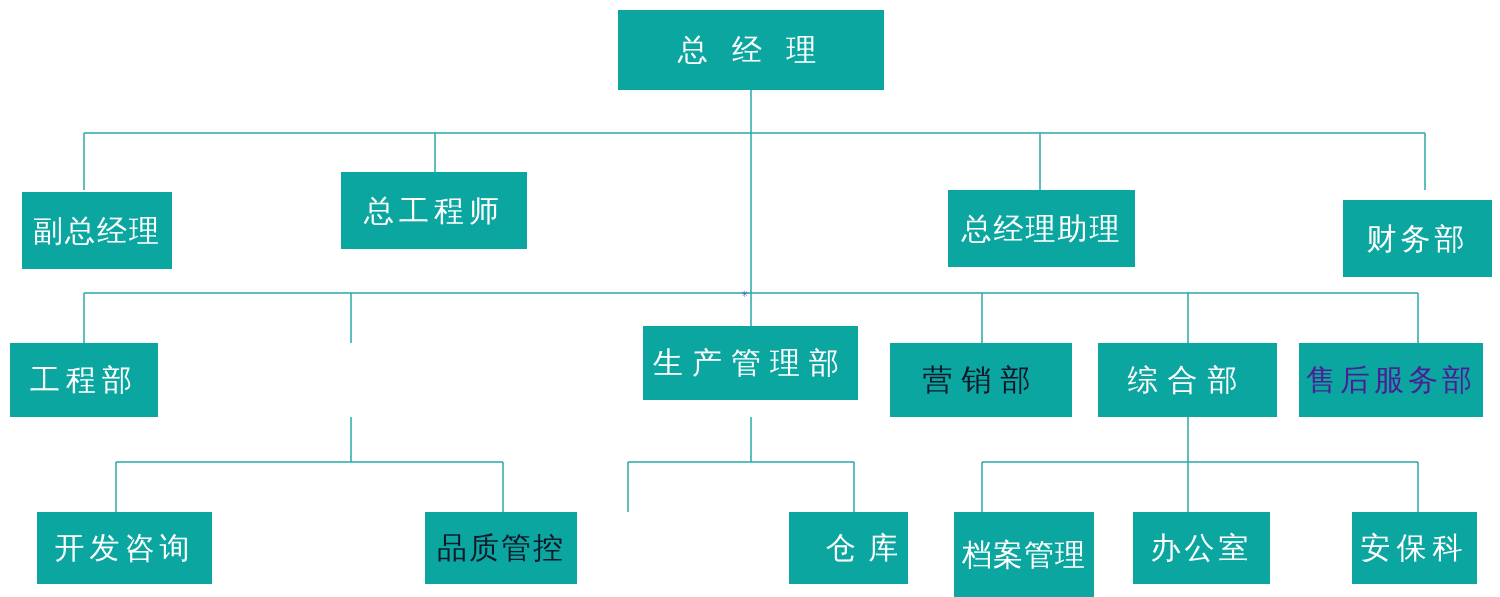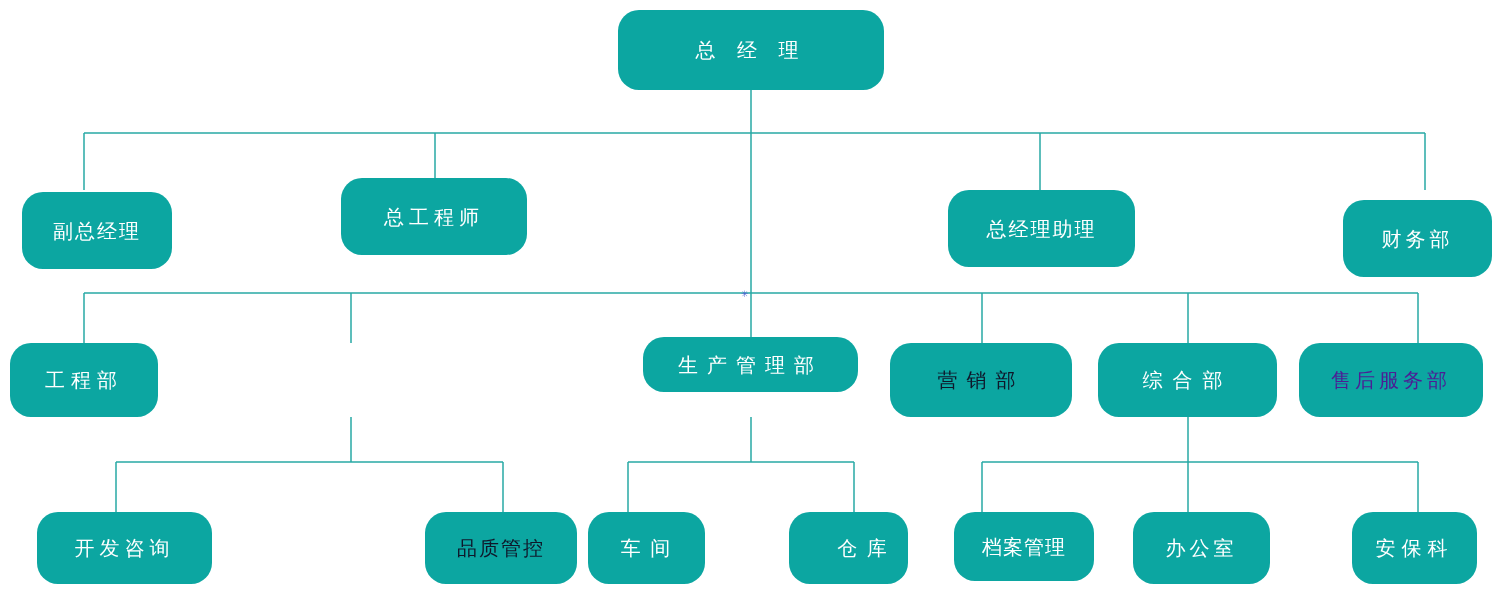--- a/index.html
+++ b/index.html
@@ -29,12 +29,11 @@
     align-items: center;
     justify-content: center;
     color: #ffffff;
-    font-size: 20px;
+    font-size: 30px;
     line-height: 1;
     white-space: nowrap;
     box-sizing: border-box;
     user-select: none;
-    border-radius: 21px;
   }
   .stray-mark {
     position: absolute;

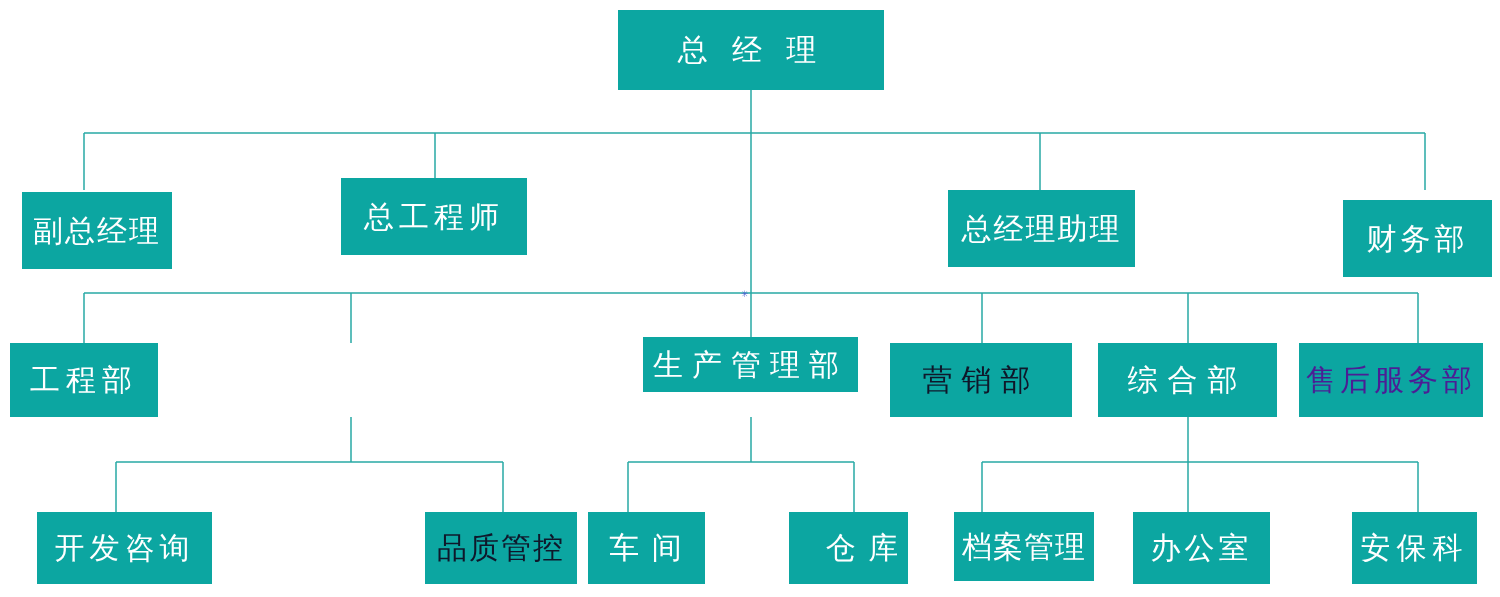--- a/index.html
+++ b/index.html
@@ -77,7 +77,7 @@
   <span class="stray-mark" style="left:741px; top:290px;">✳</span>
 <div class="org-node" style="left: 618px; top: 10px; width: 266px; height: 80px; letter-spacing: 8px; background: rgb(12, 166, 161); color: rgb(255, 255, 255);">总 经 理</div>
     <div class="org-node" style="left: 22px; top: 192px; width: 150px; height: 77px; letter-spacing: 2px; background: rgb(12, 166, 161); color: rgb(255, 255, 255);">副总经理</div>
-    <div class="org-node" style="left: 341px; top: 178px; width: 186px; height: 77px; letter-spacing: 5px; background: rgb(12, 166, 161); color: rgb(255, 255, 255);">总工程师</div>
+    <div class="org-node" style="left: 341px; top: 172px; width: 186px; height: 77px; letter-spacing: 5px; background: rgb(12, 166, 161); color: rgb(255, 255, 255);">总工程师</div>
     <div class="org-node" style="left: 948px; top: 190px; width: 187px; height: 77px; letter-spacing: 2px; background: rgb(12, 166, 161); color: rgb(255, 255, 255);">总经理助理</div>
     <div class="org-node" style="left: 1343px; top: 200px; width: 149px; height: 77px; letter-spacing: 4px; background: rgb(12, 166, 161); color: rgb(255, 255, 255);">财务部</div>
     <div class="org-node" style="left: 10px; top: 343px; width: 148px; height: 74px; letter-spacing: 6px; background: rgb(12, 166, 161); color: rgb(255, 255, 255);">工程部</div>

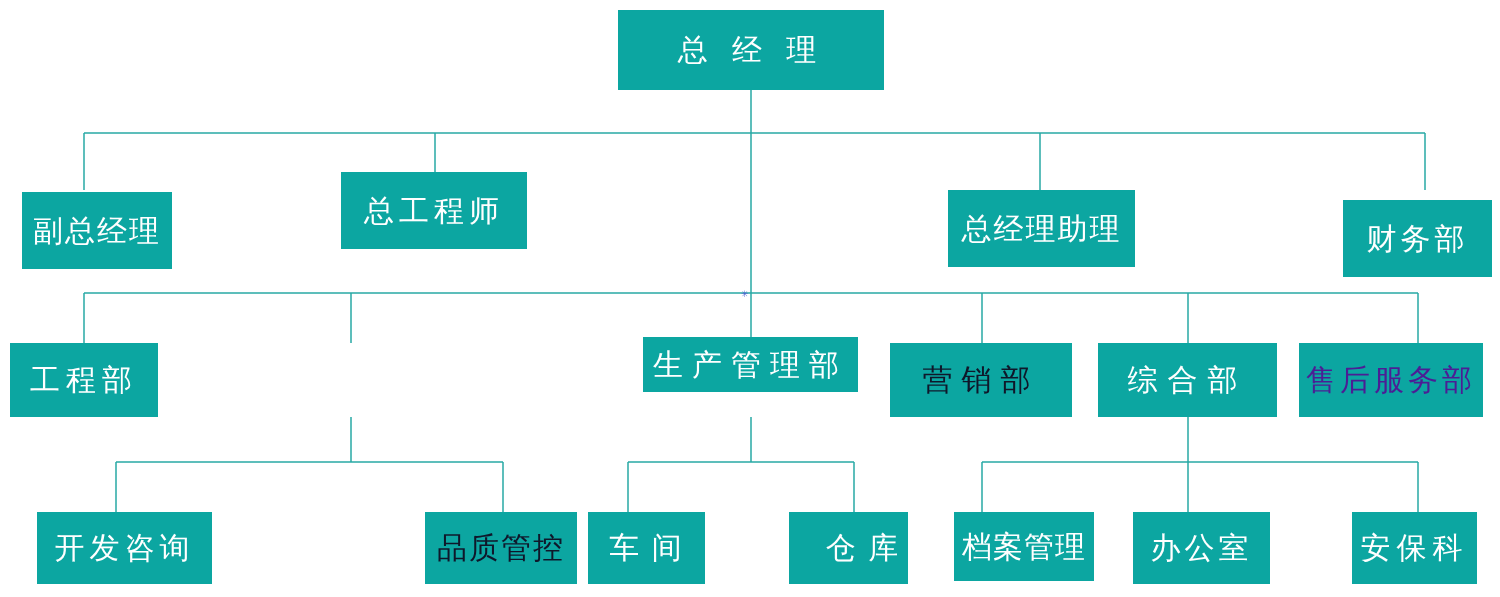--- a/index.html
+++ b/index.html
@@ -81,7 +81,7 @@
     <div class="org-node" style="left: 948px; top: 190px; width: 187px; height: 77px; letter-spacing: 2px; background: rgb(12, 166, 161); color: rgb(255, 255, 255);">总经理助理</div>
     <div class="org-node" style="left: 1343px; top: 200px; width: 149px; height: 77px; letter-spacing: 4px; background: rgb(12, 166, 161); color: rgb(255, 255, 255);">财务部</div>
     <div class="org-node" style="left: 10px; top: 343px; width: 148px; height: 74px; letter-spacing: 6px; background: rgb(12, 166, 161); color: rgb(255, 255, 255);">工程部</div>
-    <div class="org-node" style="left: 643px; top: 337px; width: 215px; height: 55px; letter-spacing: 9px; background: rgb(12, 166, 161); color: rgb(255, 255, 255);">生产管理部</div>
+    <div class="org-node" style="left: 643px; top: 326px; width: 215px; height: 74px; letter-spacing: 9px; background: rgb(12, 166, 161); color: rgb(255, 255, 255);">生产管理部</div>
     <div class="org-node" style="left: 890px; top: 343px; width: 182px; height: 74px; letter-spacing: 9px; background: rgb(12, 166, 161); color: #0f172a;">营销部</div>
     <div class="org-node" style="left: 1098px; top: 343px; width: 179px; height: 74px; letter-spacing: 10px; background: rgb(12, 166, 161); color: rgb(255, 255, 255);">综合部</div>
     <div class="org-node" style="left: 1299px; top: 343px; width: 184px; height: 74px; letter-spacing: 4px; background: rgb(12, 166, 161); color: #4c1d95;">售后服务部</div>

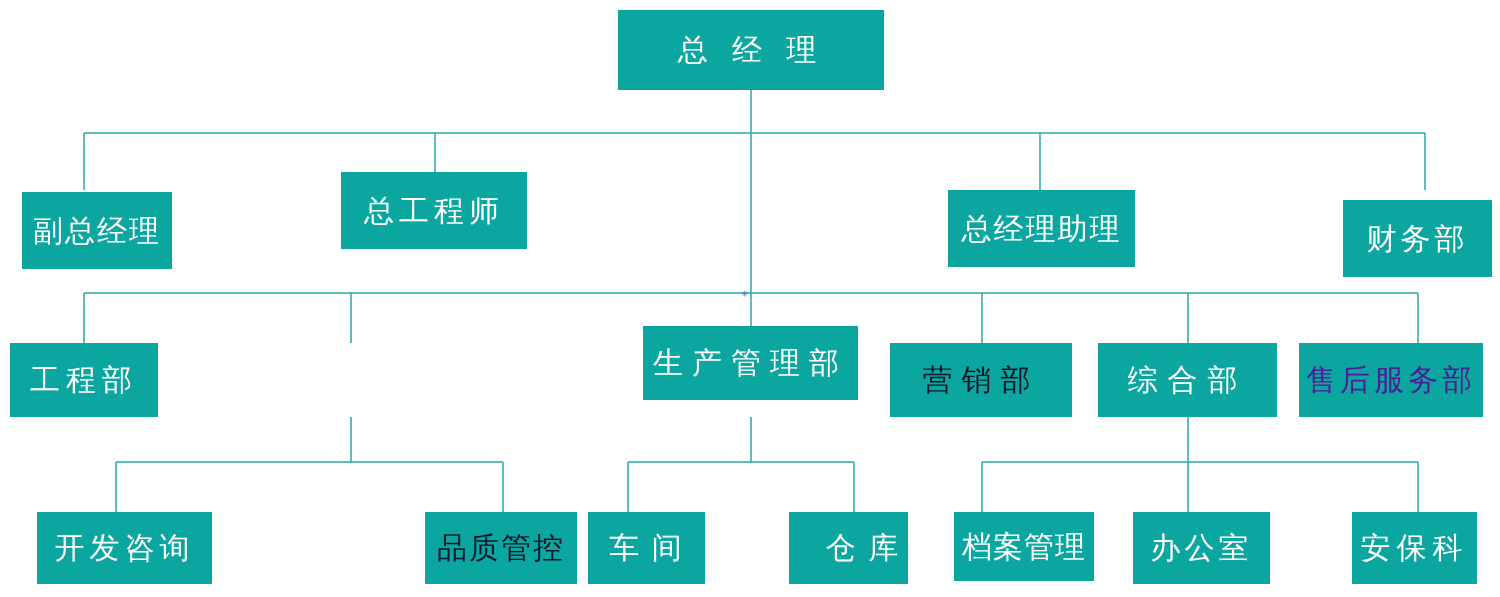--- a/index.html
+++ b/index.html
@@ -87,7 +87,6 @@
     <div class="org-node" style="left: 1299px; top: 343px; width: 184px; height: 74px; letter-spacing: 4px; background: rgb(12, 166, 161); color: #4c1d95;">售后服务部</div>
     <div class="org-node" style="left: 37px; top: 512px; width: 175px; height: 72px; letter-spacing: 5px; background: rgb(12, 166, 161); color: rgb(255, 255, 255);">开发咨询</div>
     <div class="org-node" style="left: 425px; top: 512px; width: 152px; height: 72px; letter-spacing: 2px; background: rgb(12, 166, 161); color: #0f172a;">品质管控</div>
-    <div class="org-node" style="left: 588px; top: 512px; width: 117px; height: 72px; letter-spacing: 2px; background: rgb(12, 166, 161); color: rgb(255, 255, 255);">车  间</div>
     <div class="org-node" style="left: 789px; top: 512px; width: 119px; height: 72px; letter-spacing: 2px; background: rgb(12, 166, 161); color: rgb(255, 255, 255); padding-left: 29px;">仓  库</div>
     <div class="org-node" style="left: 954px; top: 512px; width: 140px; height: 69px; letter-spacing: 1px; background: rgb(12, 166, 161); color: rgb(255, 255, 255);">档案管理</div>
     <div class="org-node" style="left: 1133px; top: 512px; width: 137px; height: 72px; letter-spacing: 4px; background: rgb(12, 166, 161); color: rgb(255, 255, 255);">办公室</div>

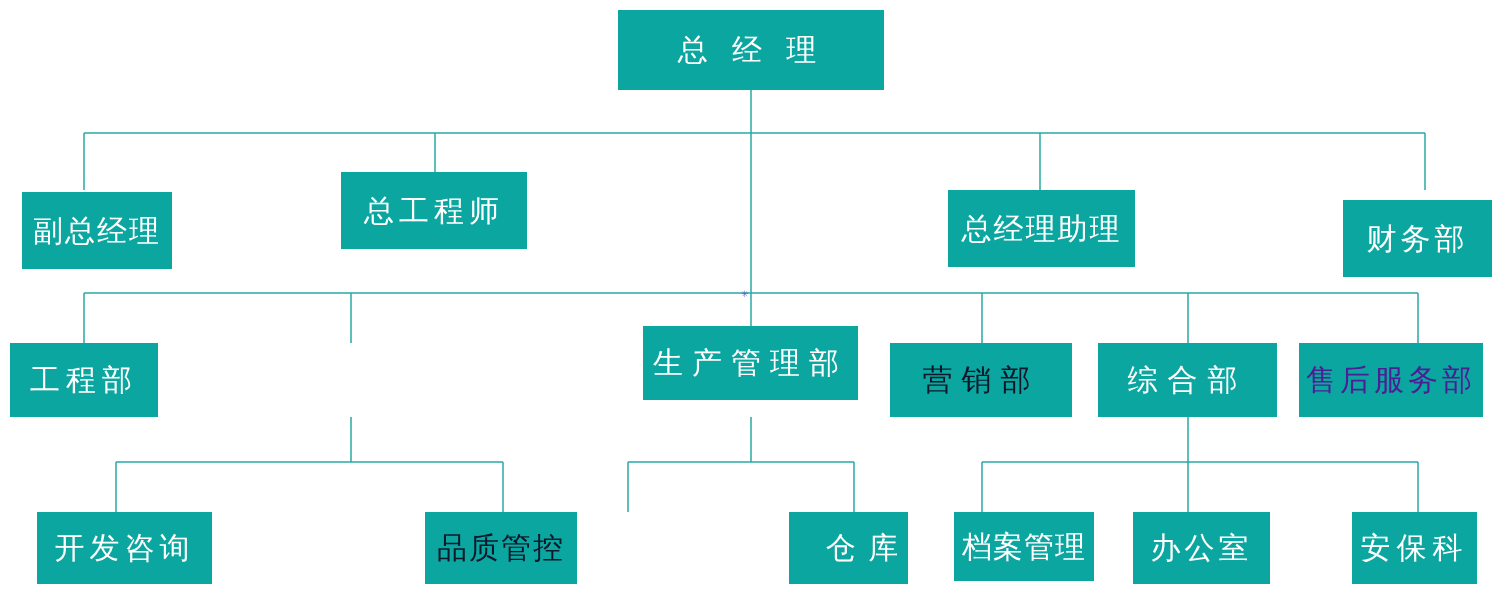--- a/index.html
+++ b/index.html
@@ -88,7 +88,7 @@
     <div class="org-node" style="left: 37px; top: 512px; width: 175px; height: 72px; letter-spacing: 5px; background: rgb(12, 166, 161); color: rgb(255, 255, 255);">开发咨询</div>
     <div class="org-node" style="left: 425px; top: 512px; width: 152px; height: 72px; letter-spacing: 2px; background: rgb(12, 166, 161); color: #0f172a;">品质管控</div>
     <div class="org-node" style="left: 789px; top: 512px; width: 119px; height: 72px; letter-spacing: 2px; background: rgb(12, 166, 161); color: rgb(255, 255, 255); padding-left: 29px;">仓  库</div>
-    <div class="org-node" style="left: 954px; top: 512px; width: 140px; height: 69px; letter-spacing: 1px; background: rgb(12, 166, 161); color: rgb(255, 255, 255);">档案管理</div>
+    <div class="org-node" style="left: 954px; top: 512px; width: 140px; height: 86px; letter-spacing: 1px; background: rgb(12, 166, 161); color: rgb(255, 255, 255);">档案管理</div>
     <div class="org-node" style="left: 1133px; top: 512px; width: 137px; height: 72px; letter-spacing: 4px; background: rgb(12, 166, 161); color: rgb(255, 255, 255);">办公室</div>
     <div class="org-node" style="left: 1352px; top: 512px; width: 125px; height: 72px; letter-spacing: 6px; background: rgb(12, 166, 161); color: rgb(255, 255, 255);">安保科</div>
   </div>

